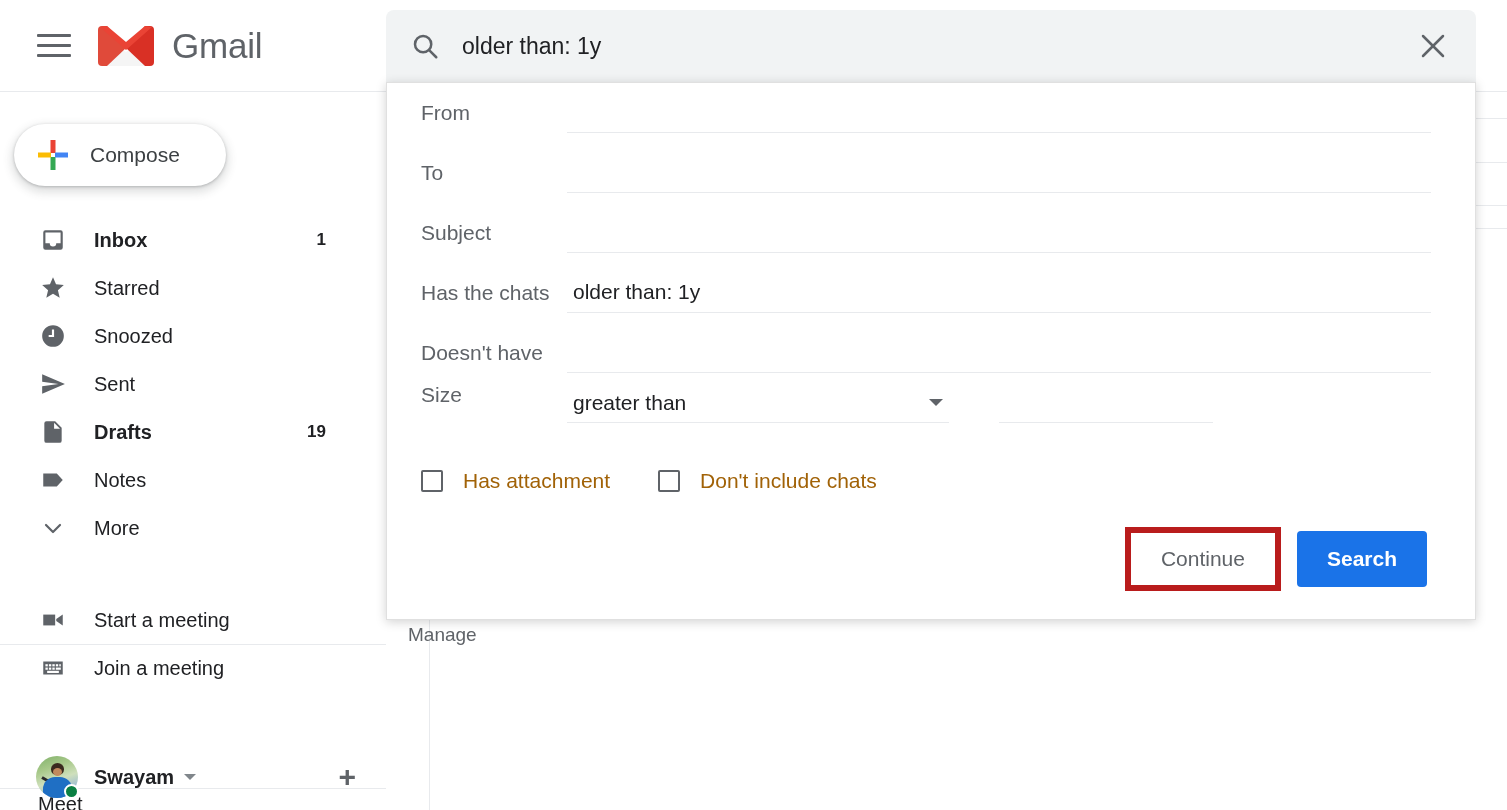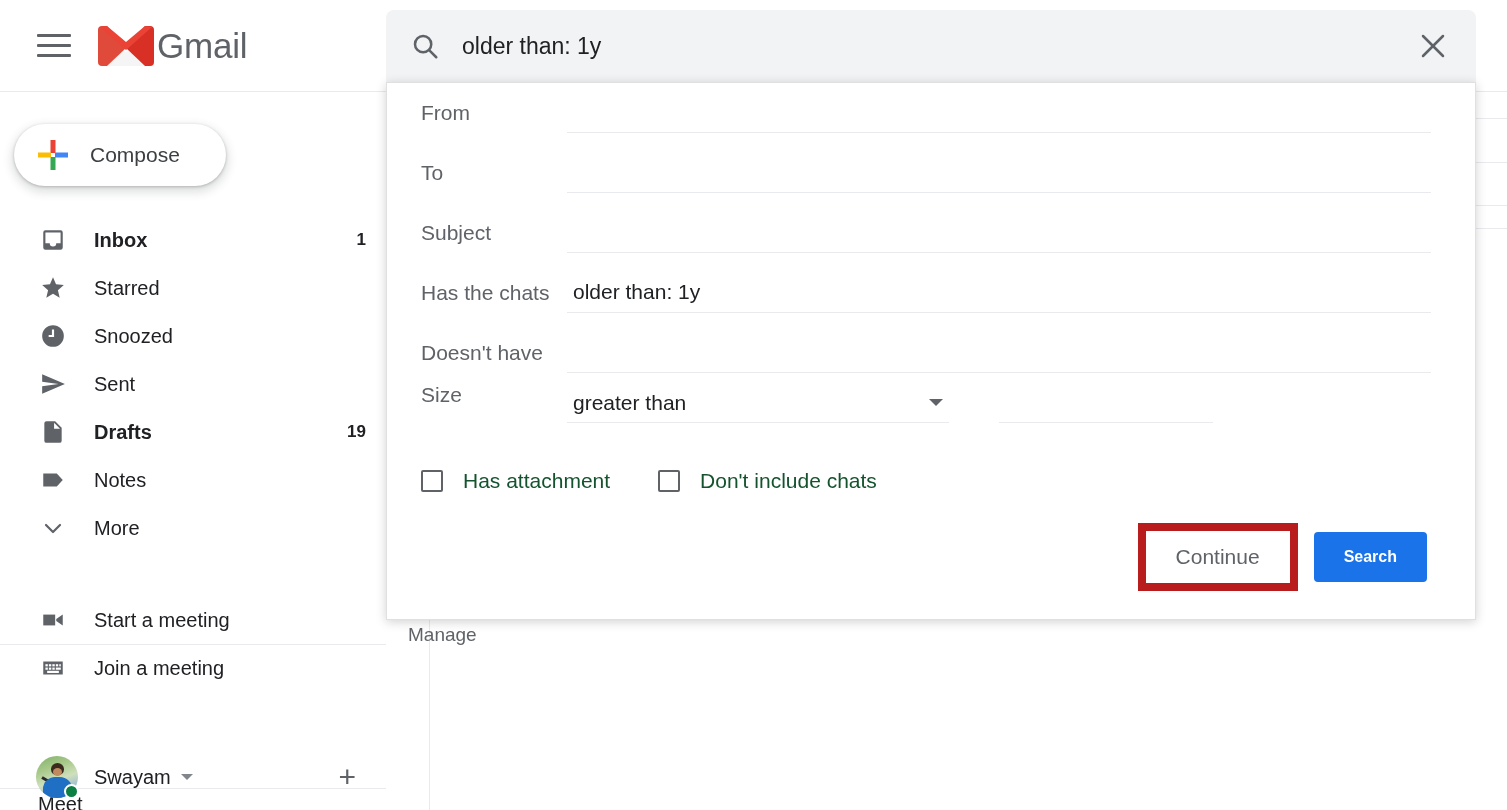--- a/index.html
+++ b/index.html
@@ -49,7 +49,7 @@
   }
   #gmail-wordmark {
     position: absolute;
-    left: 157px; top: 26px;
+    left: 172px; top: 26px;
     font-size: 35px;
     color: #5f6368;
     letter-spacing: -0.2px;

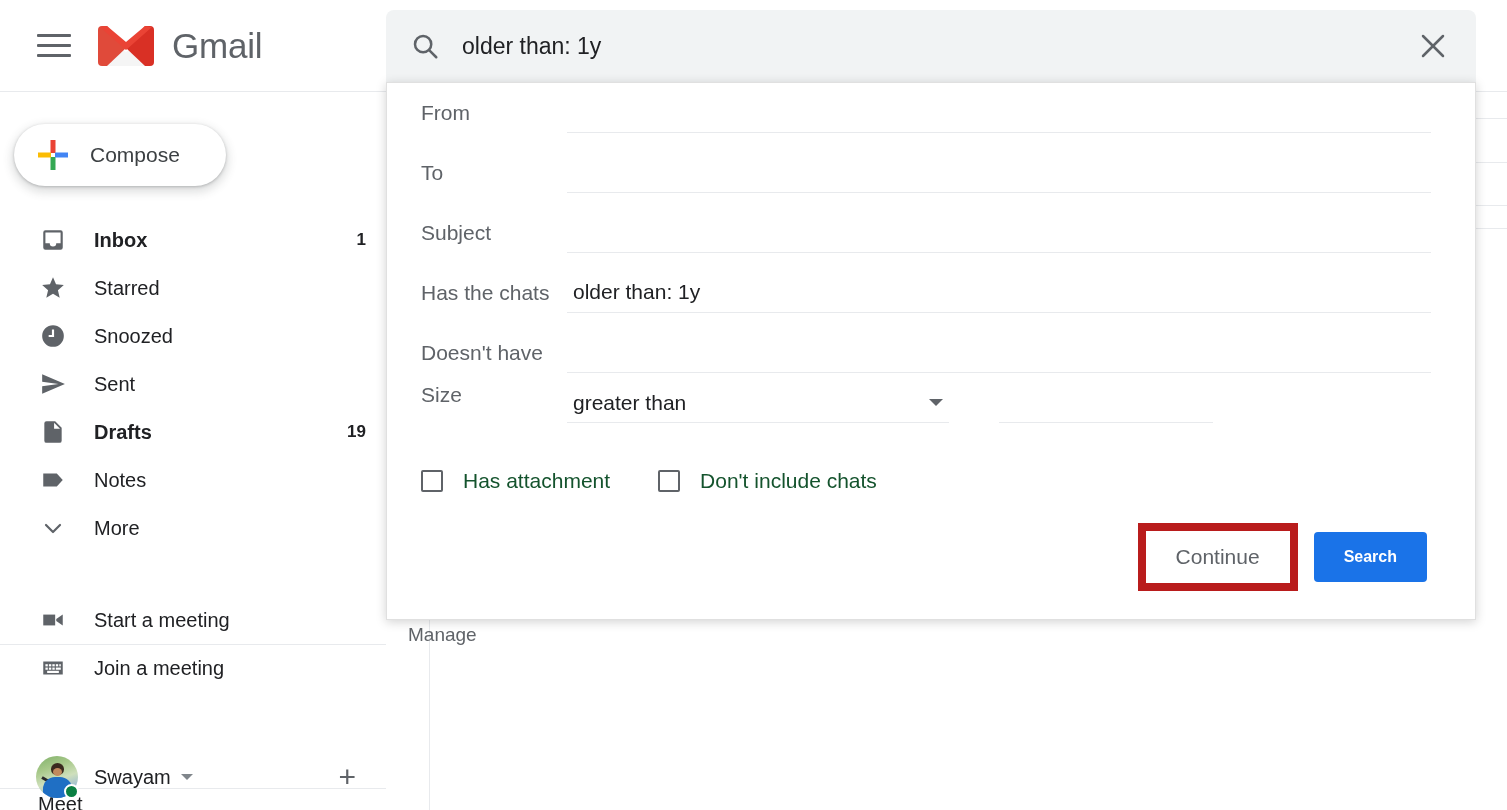--- a/index.html
+++ b/index.html
@@ -96,7 +96,7 @@
     display: flex;
     align-items: center;
     padding-left: 38px;
-    padding-right: 20px;
+    padding-right: 60px;
     cursor: pointer;
     box-sizing: border-box;
   }

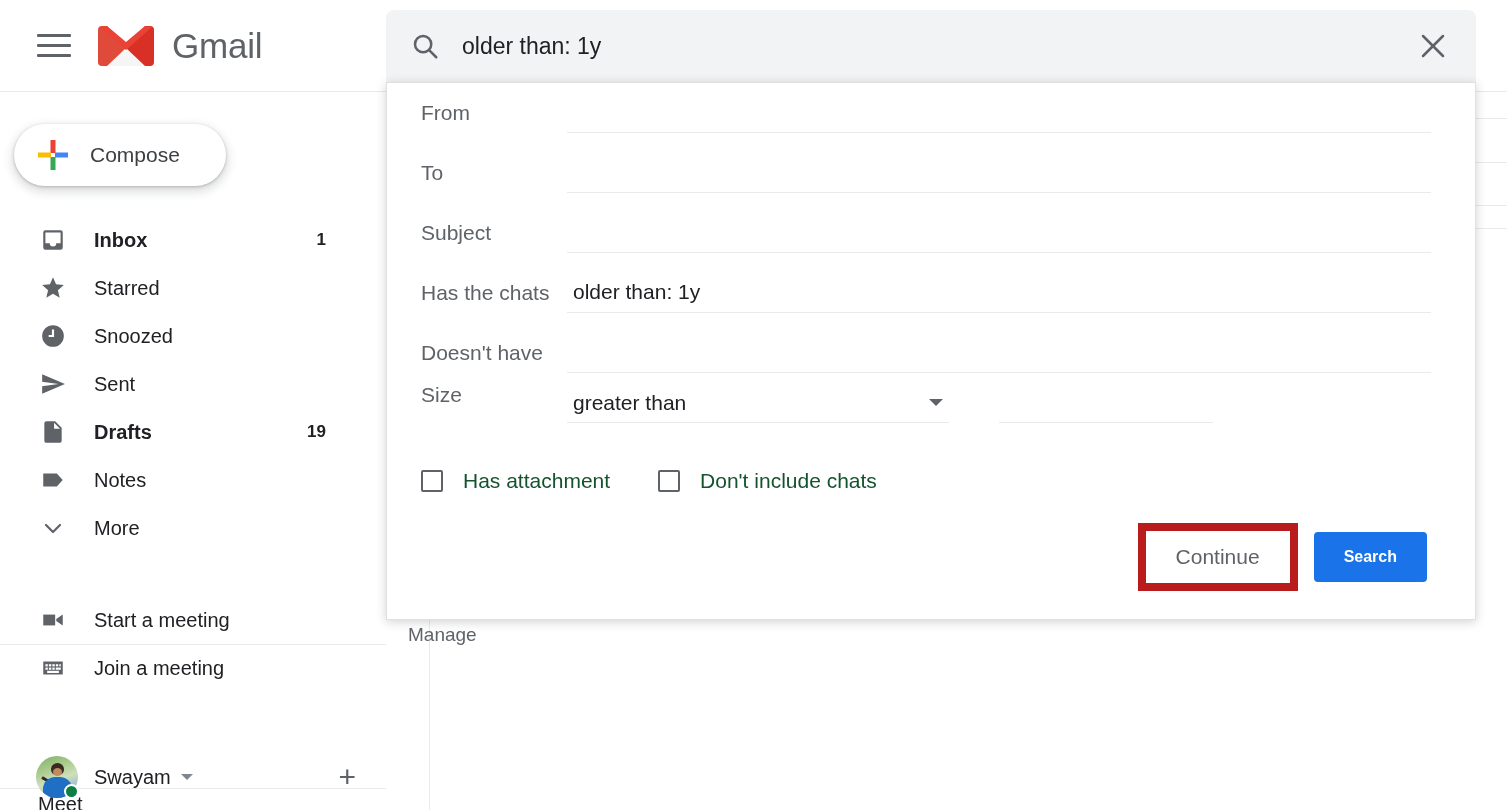--- a/index.html
+++ b/index.html
@@ -365,7 +365,7 @@
   .cb-label {
     margin-left: 20px;
     font-size: 21px;
-    color: #14532d;
+    color: #a16207;
     white-space: nowrap;
   }
   #cb-chats { margin-left: 48px; }

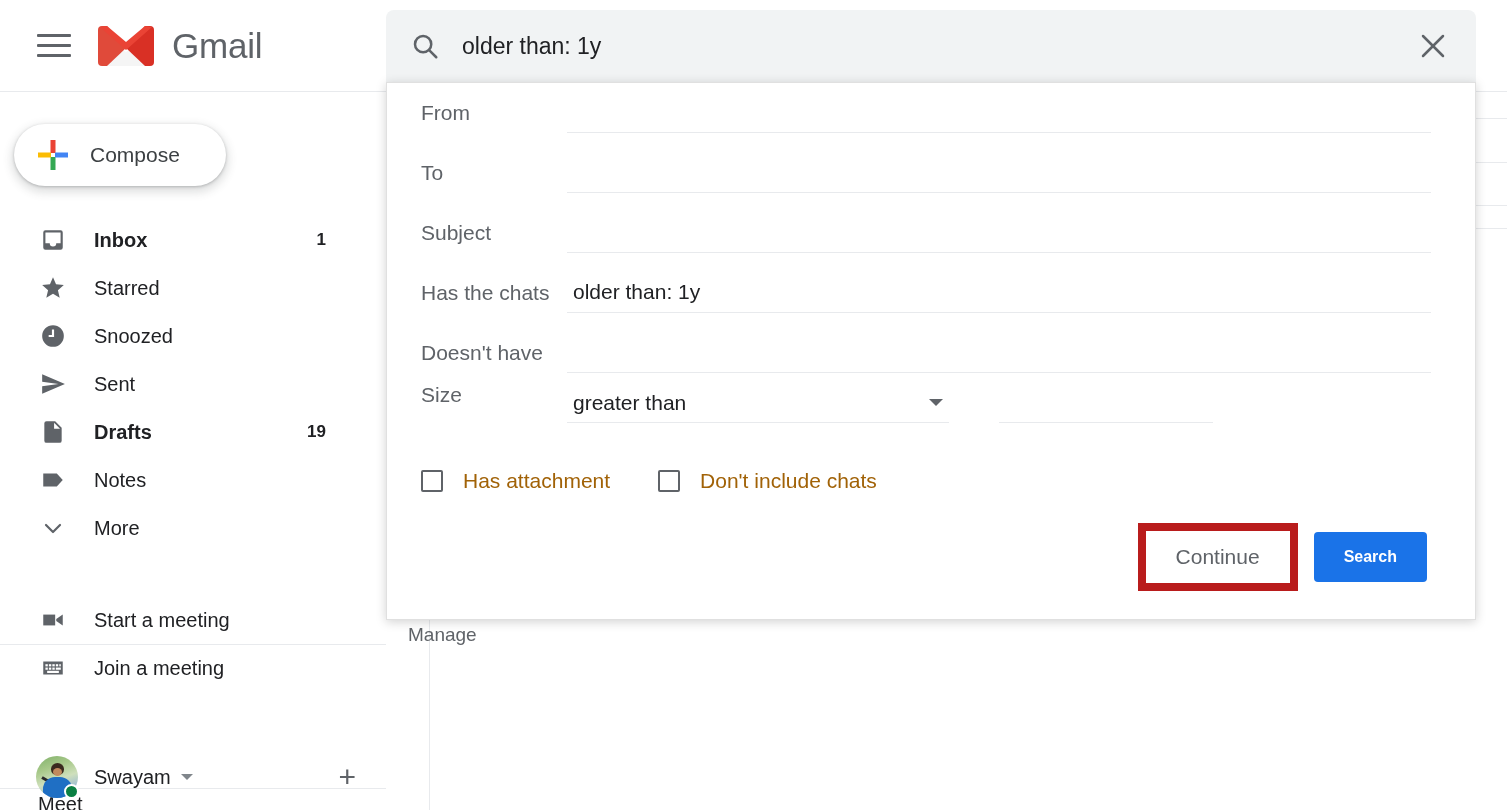--- a/index.html
+++ b/index.html
@@ -380,7 +380,7 @@
   }
   #continue-wrap {
     position: relative;
-    border: 8px solid #b91c1c;
+    border: 6px solid #b91c1c;
     background: #ffffff;
     padding: 10px 12px;
     box-sizing: border-box;

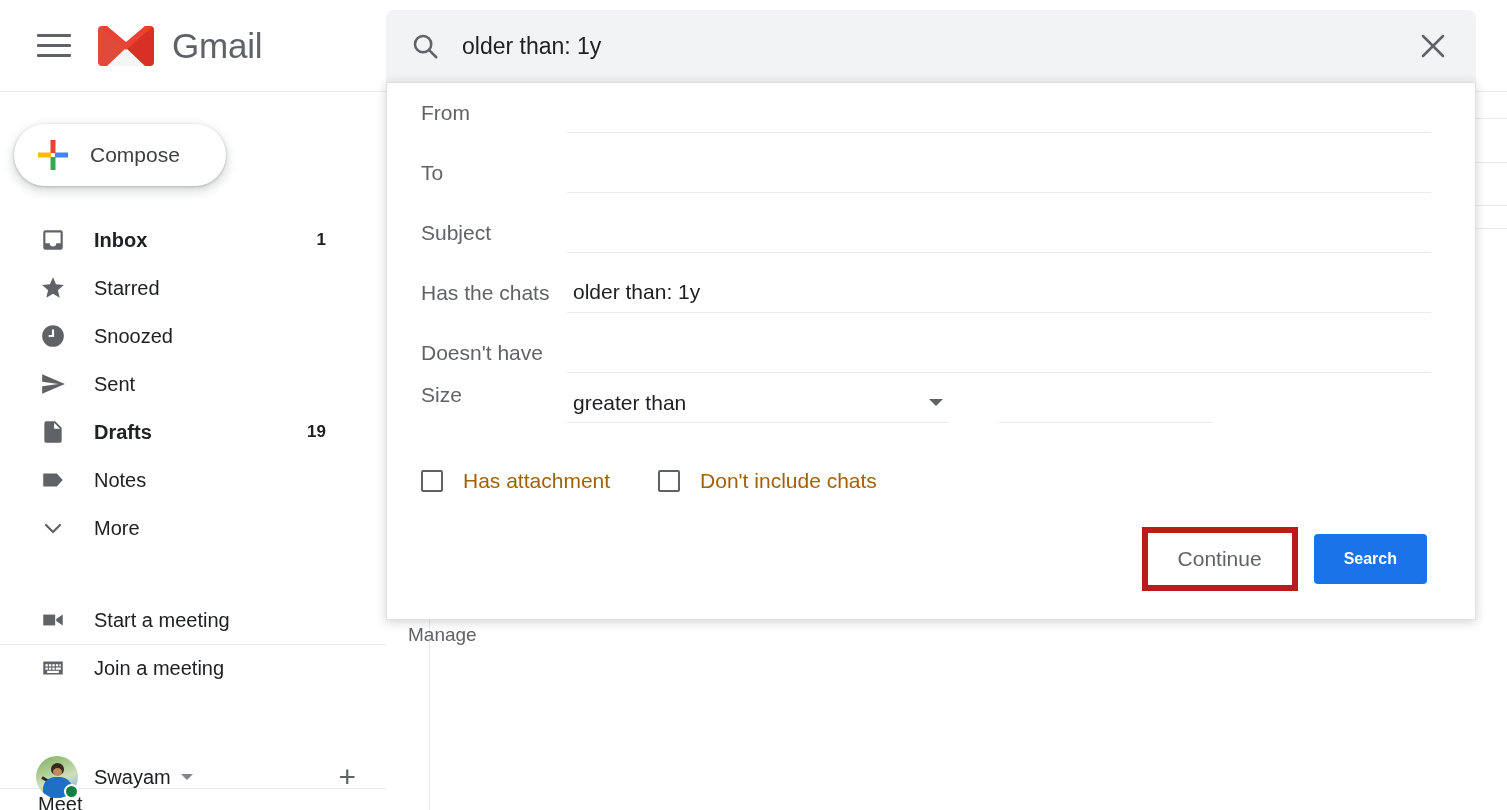--- a/index.html
+++ b/index.html
@@ -402,7 +402,7 @@
     border-radius: 4px;
     color: #ffffff;
     font-family: "Liberation Sans", sans-serif;
-    font-size: 16px;
+    font-size: 21px;
     font-weight: bold;
     padding: 16px 30px;
     cursor: pointer;

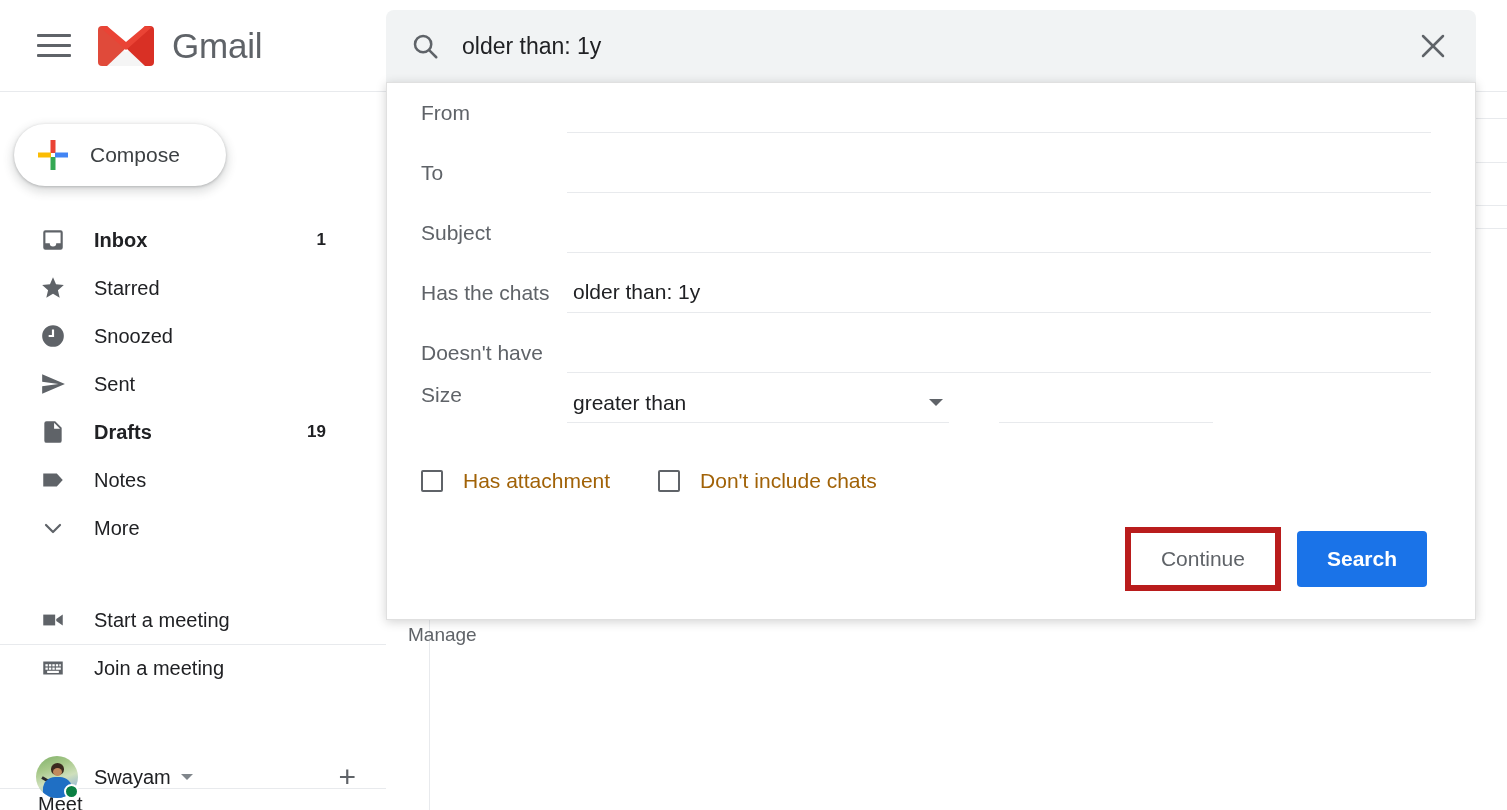--- a/index.html
+++ b/index.html
@@ -152,6 +152,7 @@
     padding-right: 30px;
     cursor: pointer;
     box-sizing: border-box;
+    font-weight: bold;
   }
   #avatar-wrap { position: relative; width: 42px; height: 42px; flex: none; }
   #avatar {

